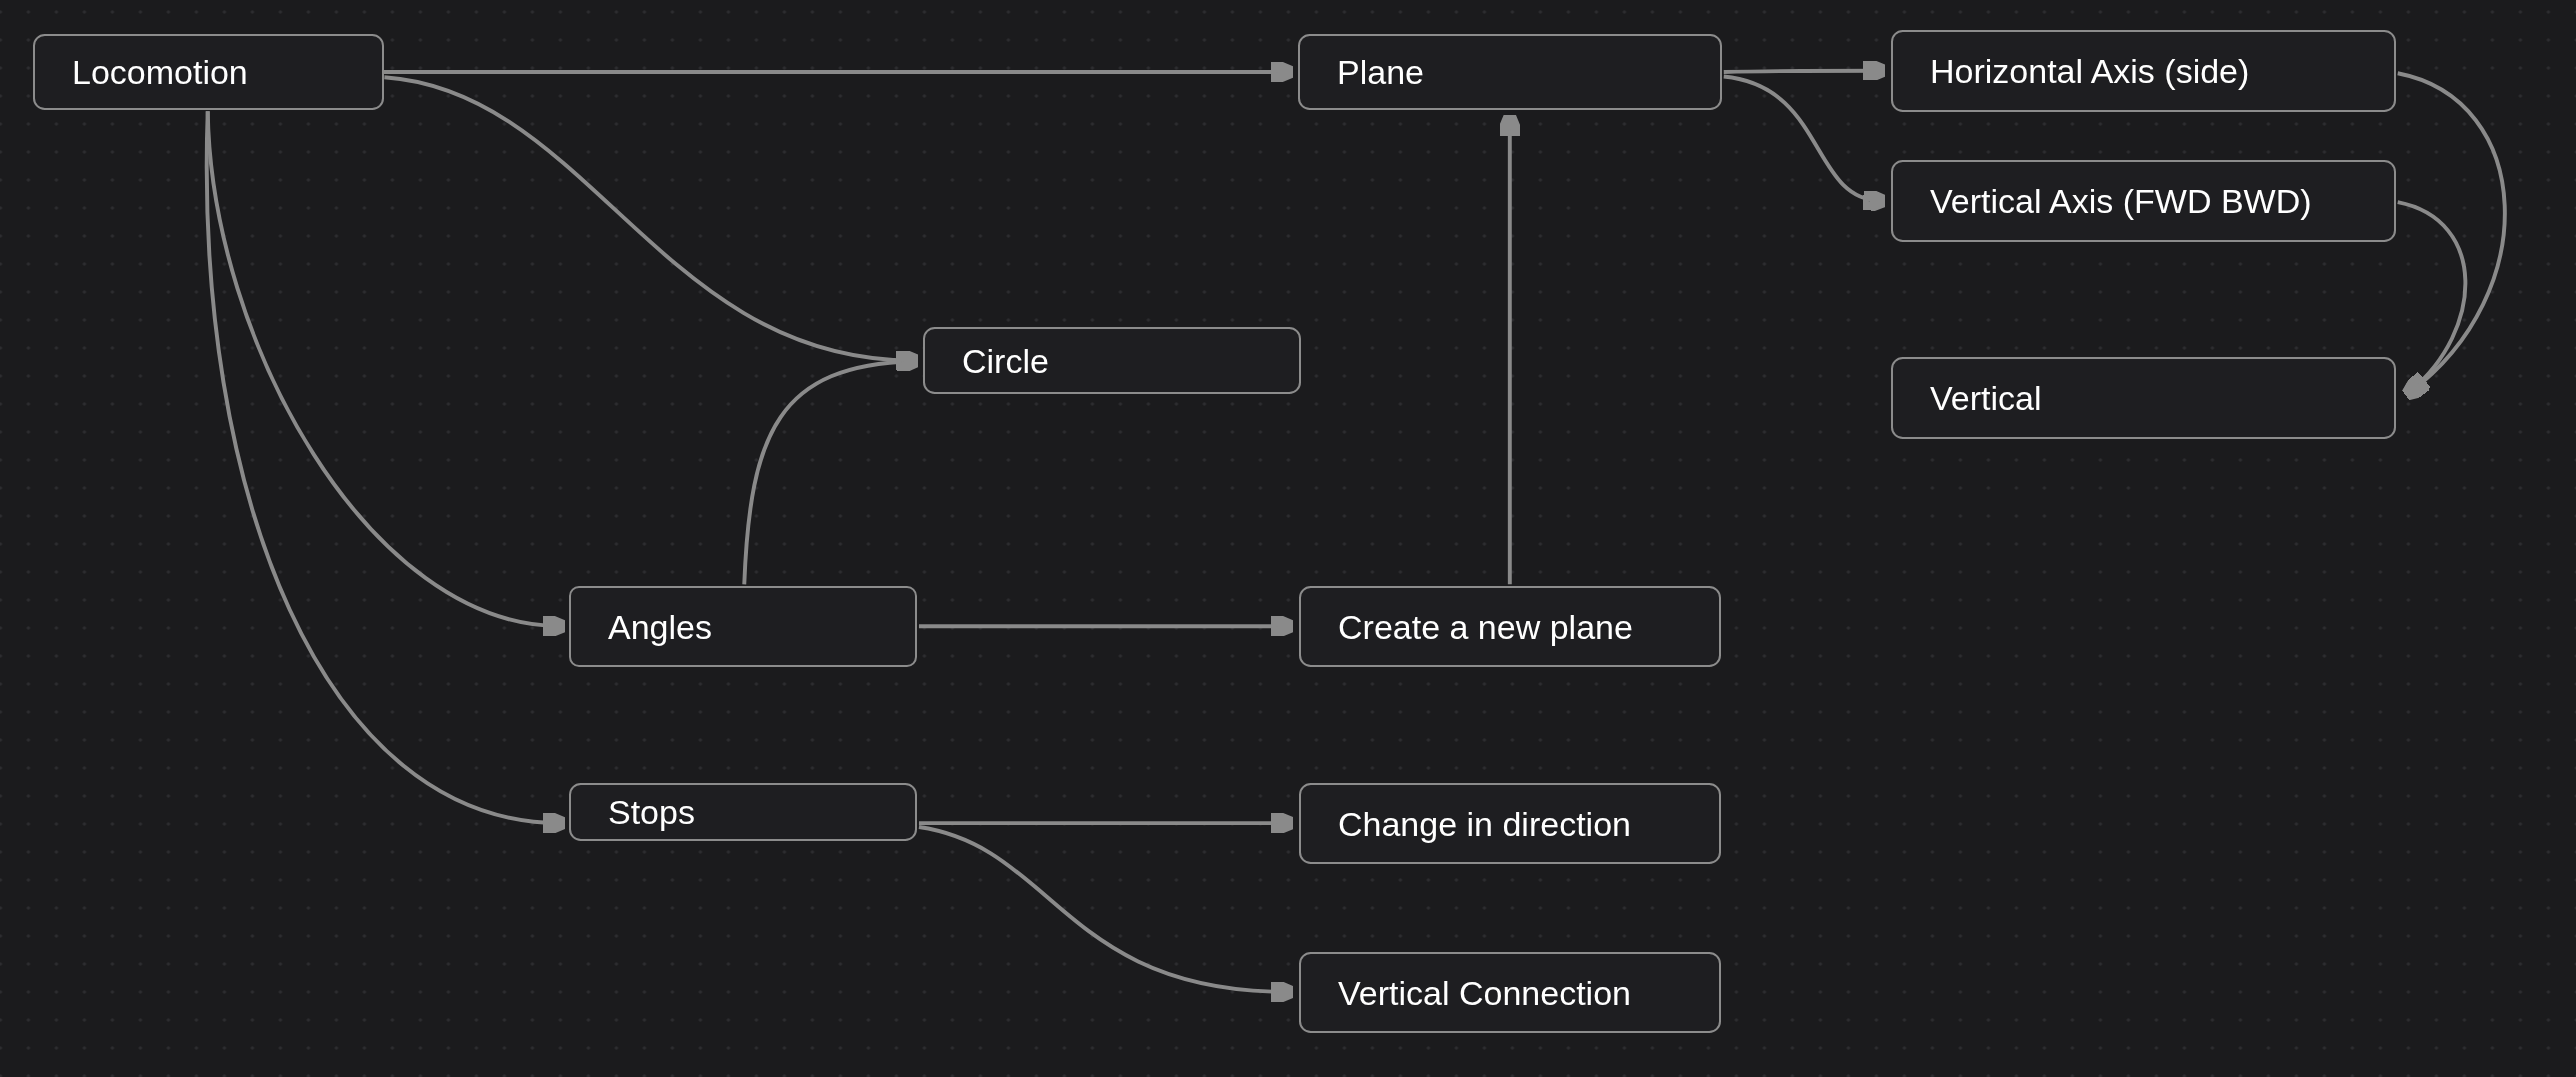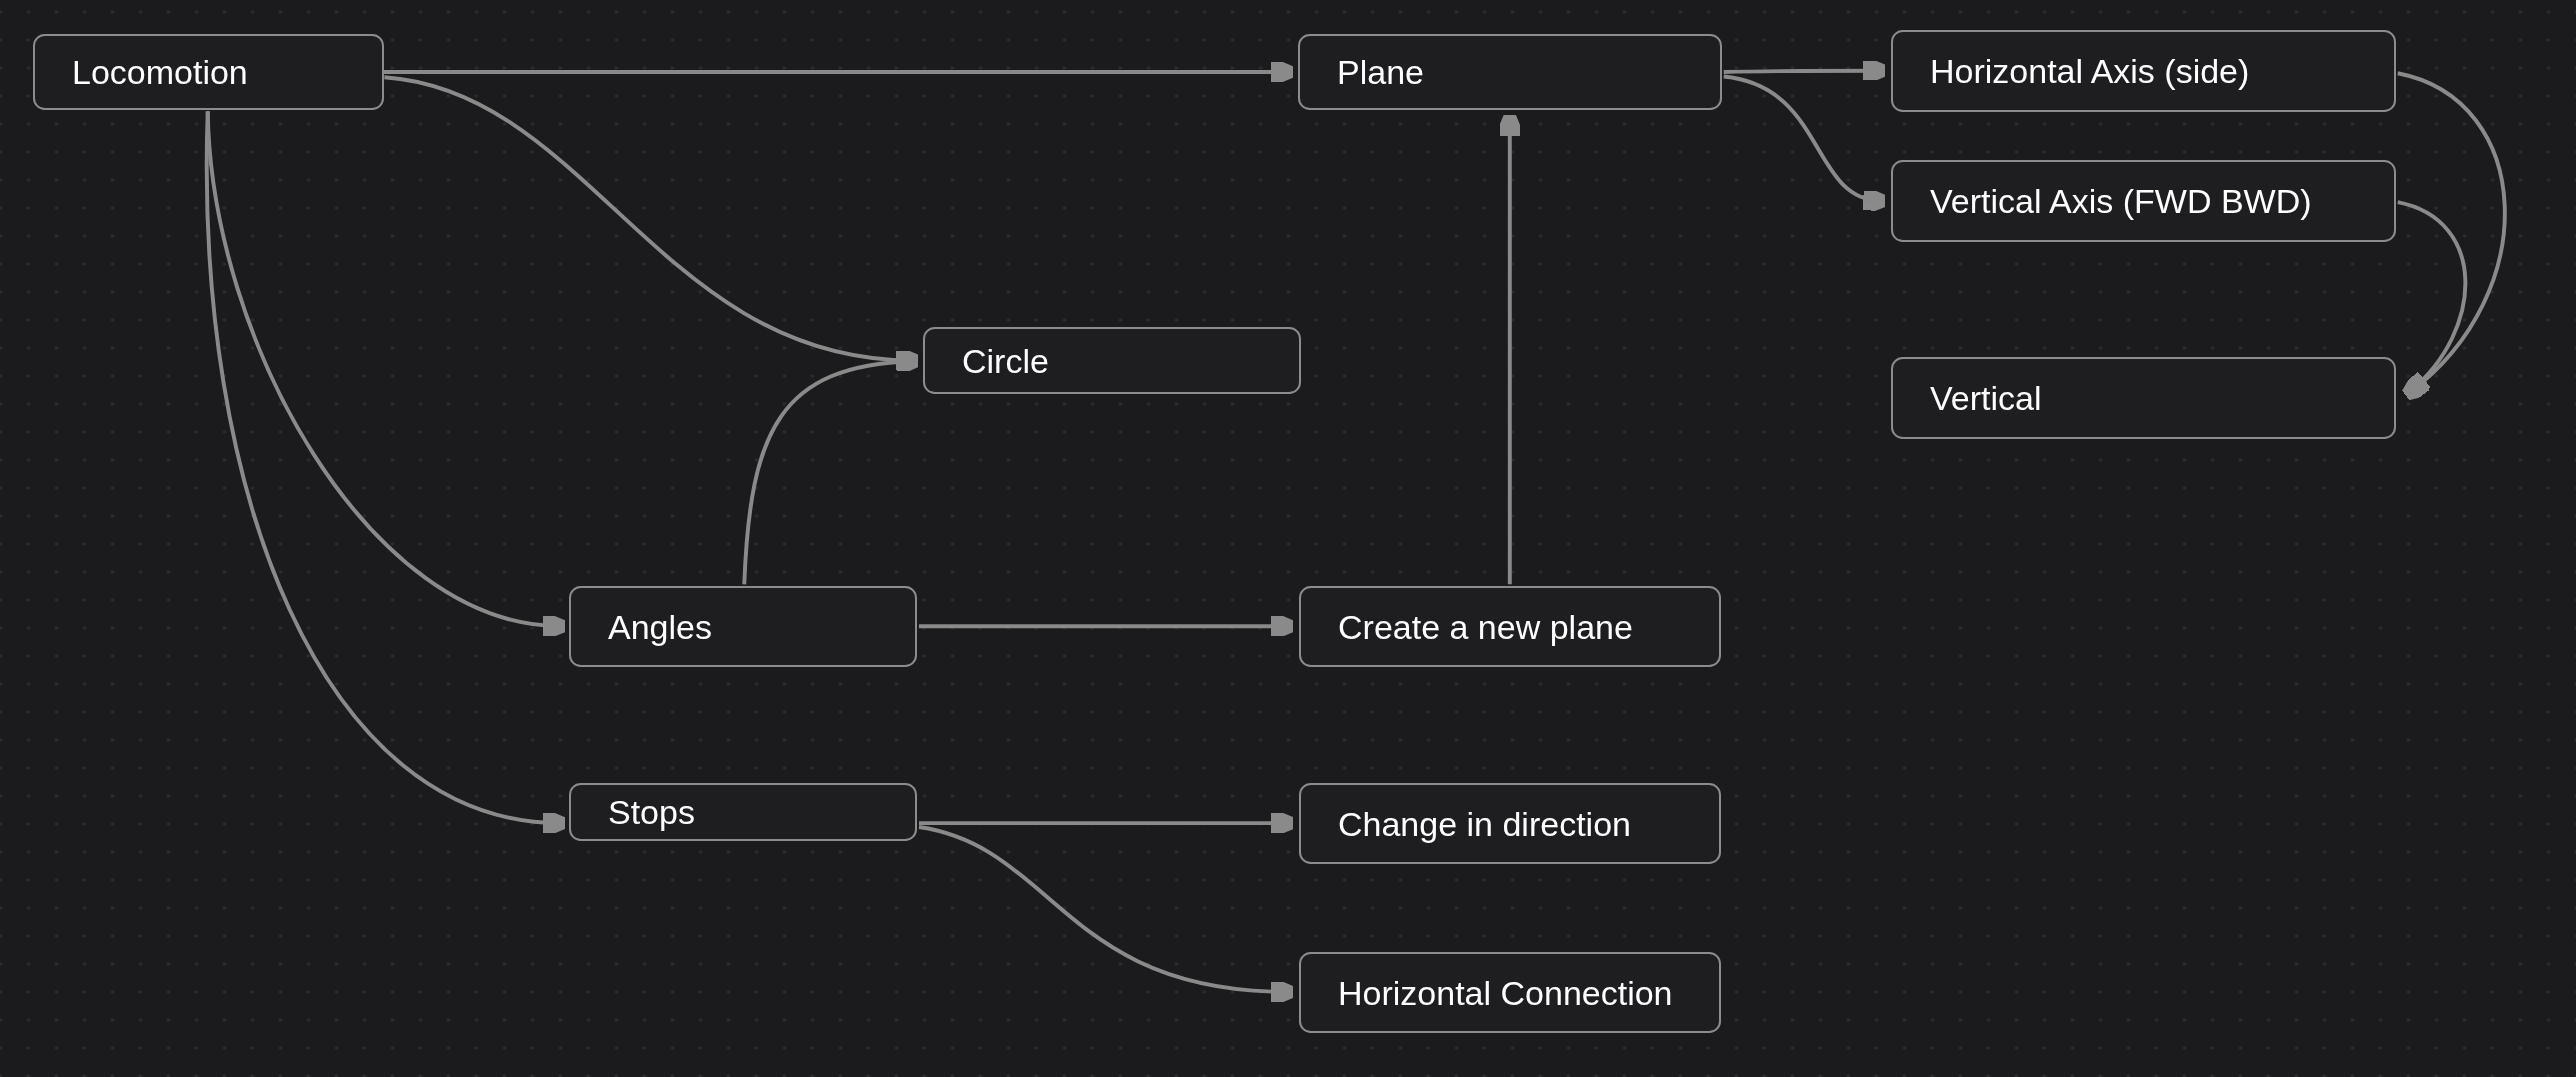--- a/index.html
+++ b/index.html
@@ -52,7 +52,7 @@
   #n-vertical-axis        { left: 1891px; top:  160px; width: 505px; height: 82px; }
   #n-diagonal             { left: 1891px; top:  357px; width: 505px; height: 82px; }
   #n-circle               { left: 923px; top:  327px; width: 378px; height: 67px; }
-  #n-angles               { left:  569px; top:  586px; width: 348px; height: 81px; }
+  #n-angles               { left:  569px; top:  586px; width: 348px; height: 81px; border-radius: 10px; }
   #n-create-new-plane     { left: 1299px; top:  586px; width: 422px; height: 81px; }
   #n-stops                { left:  569px; top: 783px; width: 348px; height: 58px; }
   #n-change-direction     { left: 1299px; top: 783px; width: 422px; height: 81px; }

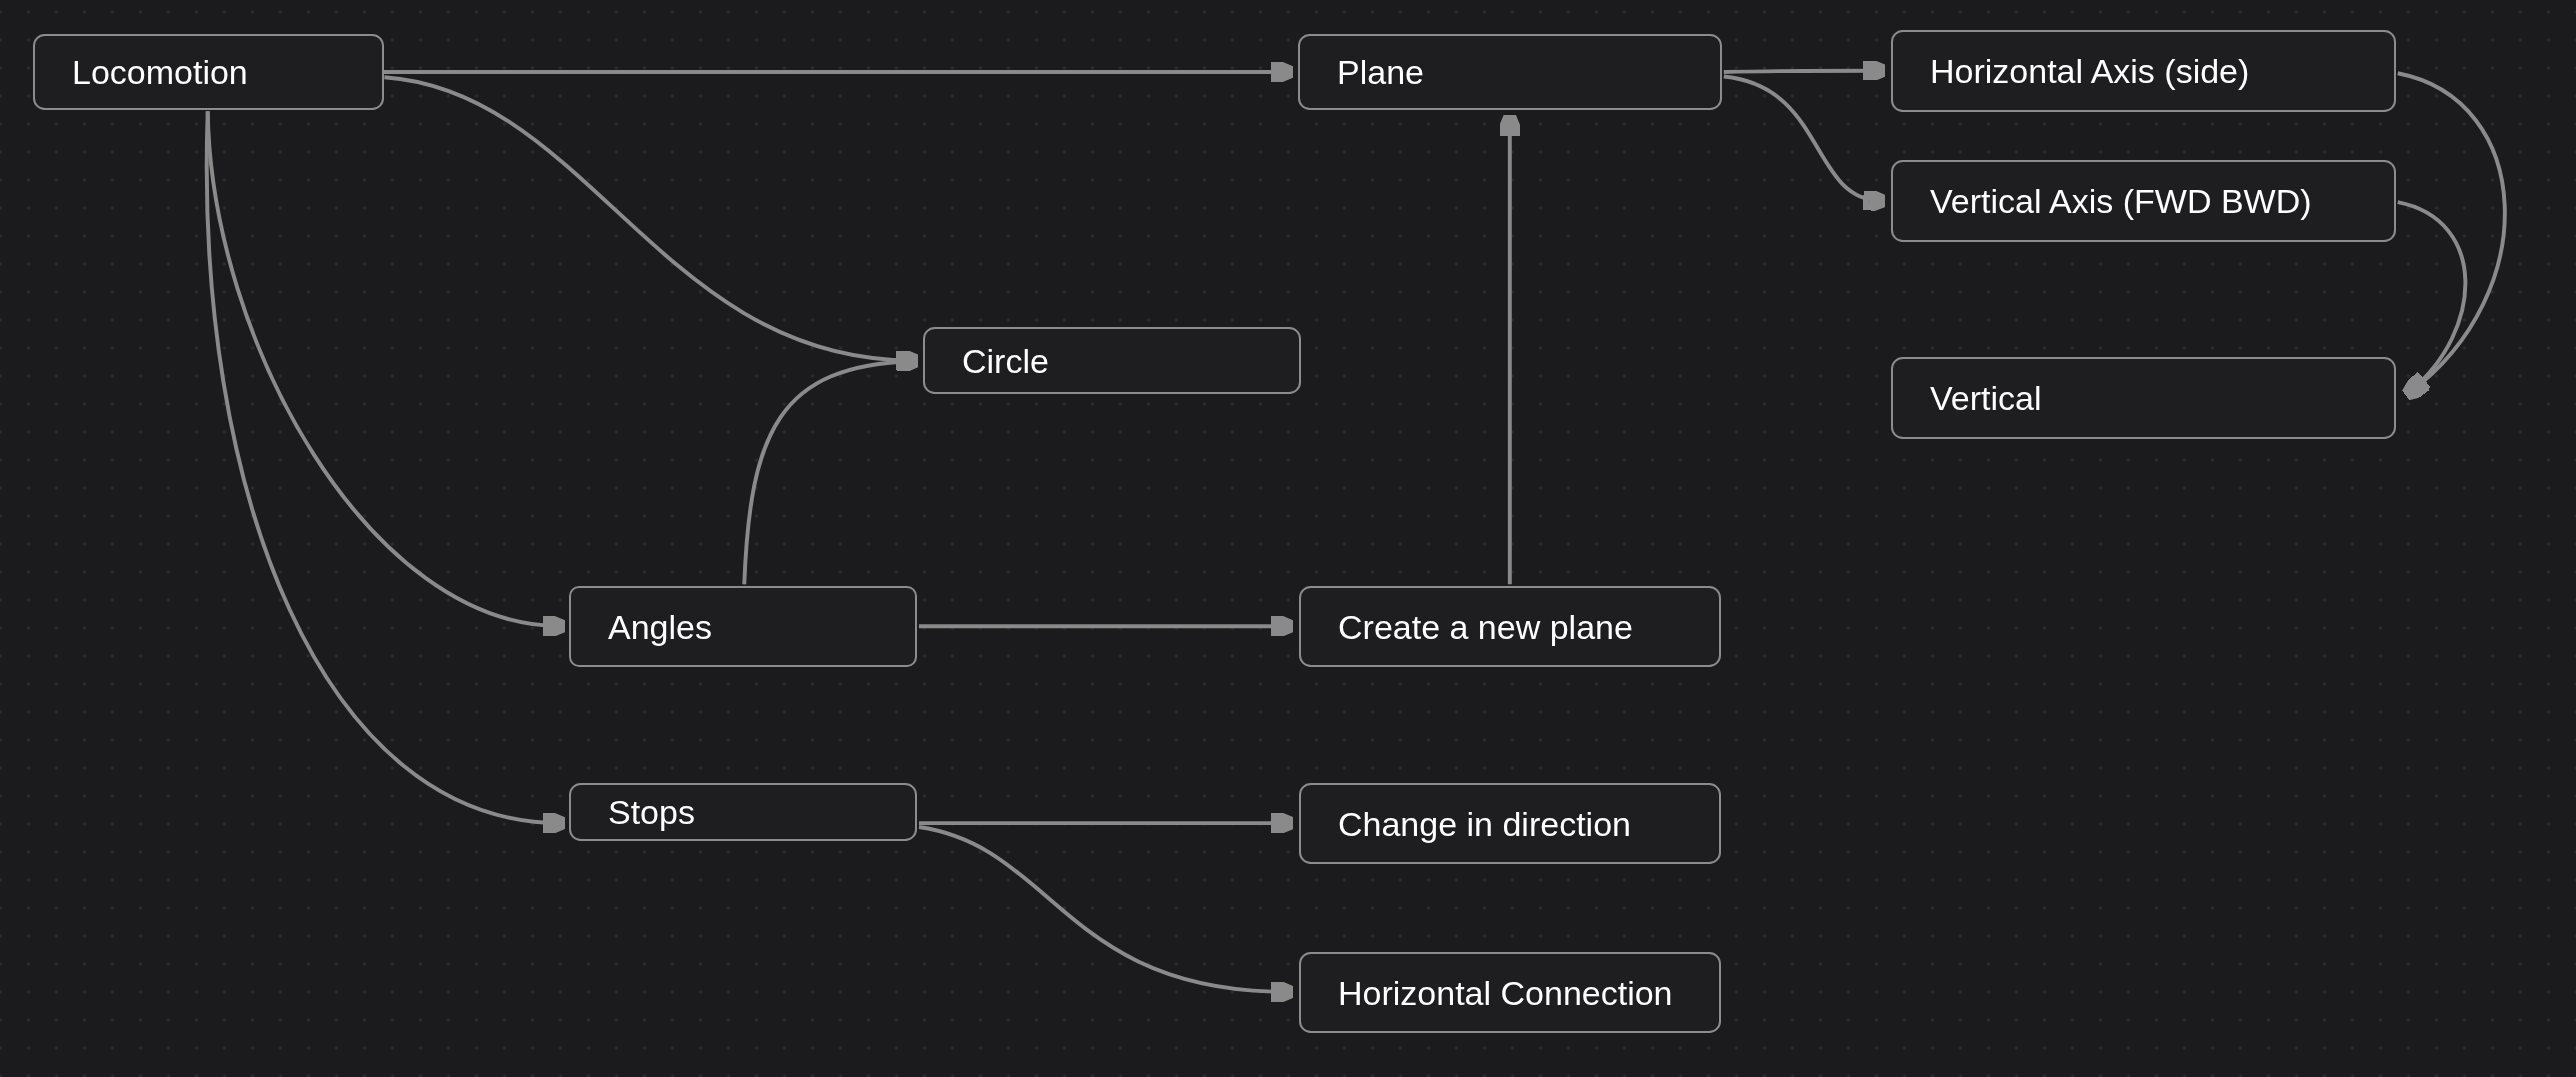--- a/index.html
+++ b/index.html
@@ -116,7 +116,7 @@
     <span class="label">Change in direction</span>
   </div>
   <div class="node" id="n-establish-connection">
-    <span class="label">Horizontal Connection</span>
+    <span class="label">Vertical Connection</span>
   </div>
 
 </div>

